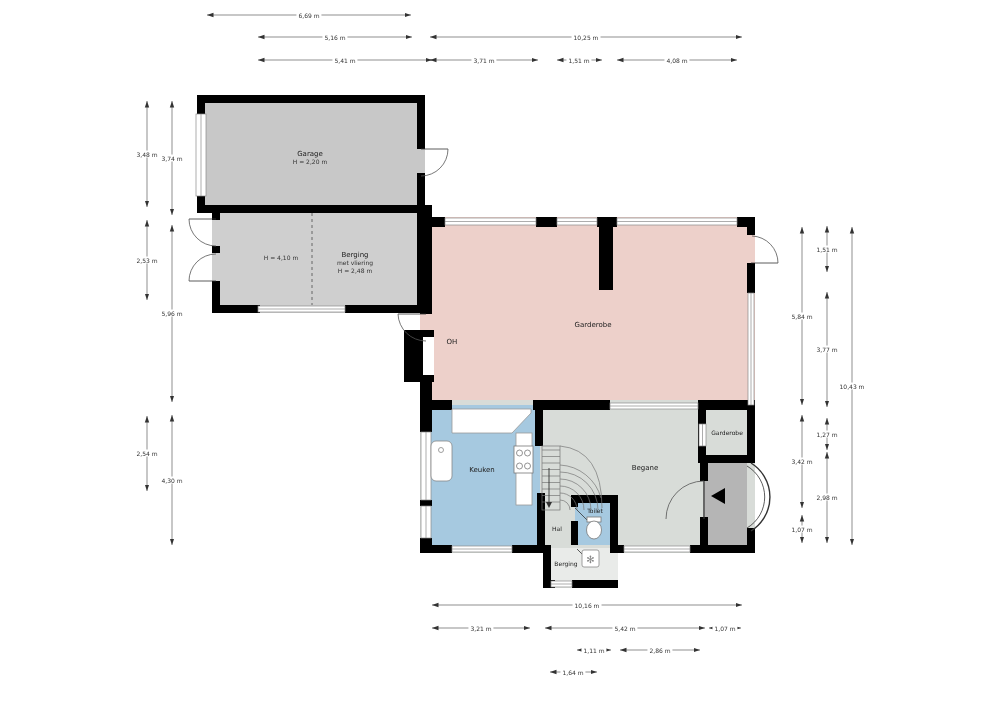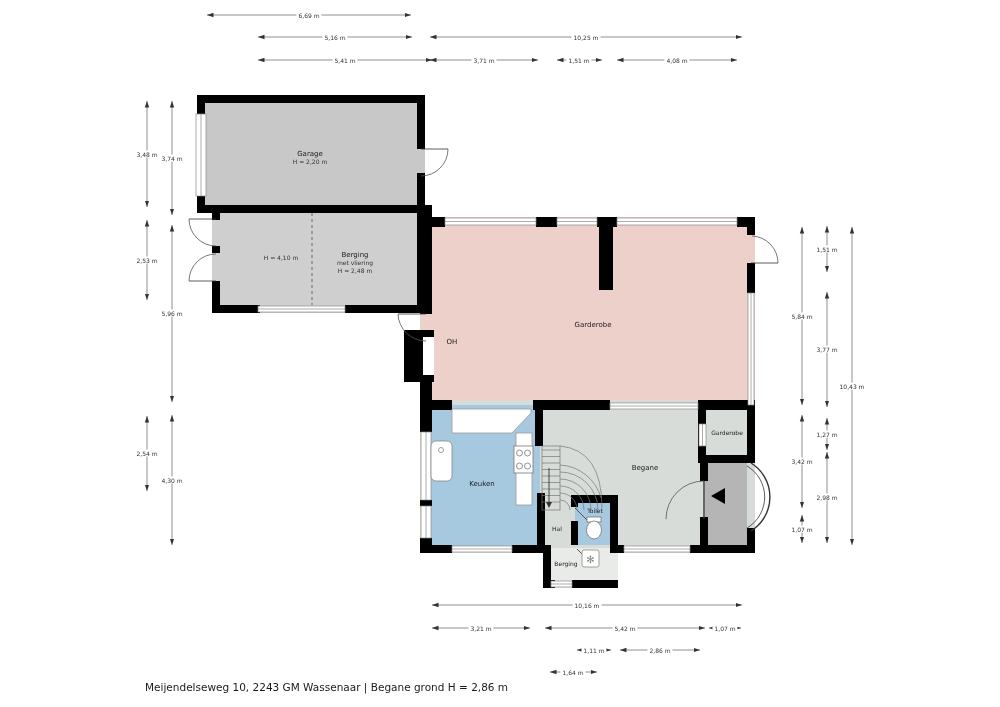--- a/index.html
+++ b/index.html
@@ -285,7 +285,7 @@
 </div>
 <div class="room-label" style="left:593px;top:325px">Garderobe</div>
 <div class="room-label" style="left:452px;top:342px">OH</div>
-<div class="room-label" style="left:482px;top:484px">Keuken</div>
+<div class="room-label" style="left:482px;top:470px">Keuken</div>
 <div class="room-label" style="left:645px;top:468px">Begane</div>
 <div class="room-label" style="left:727px;top:433px;font-size:6px">Garderobe</div>
 <div class="room-label" style="left:557px;top:529px;font-size:6px">Hal</div>

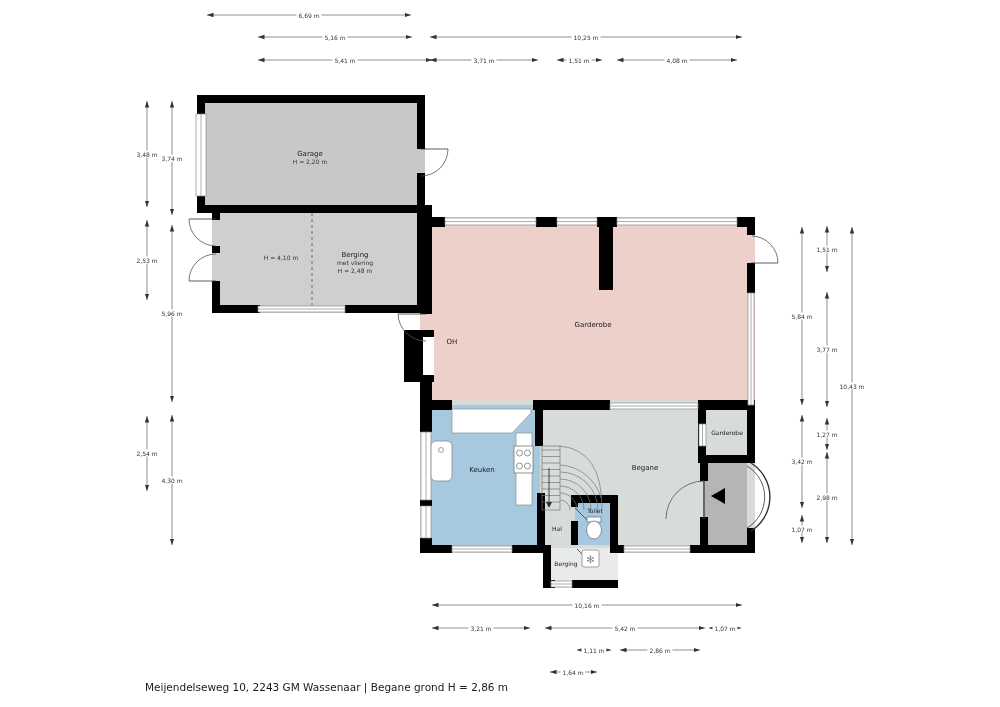--- a/index.html
+++ b/index.html
@@ -293,7 +293,6 @@
 <div class="room-label" style="left:566px;top:564px;font-size:6px">Berging</div>
 <div class="vent" style="left:590.5px;top:559px">✻</div>
 
-<div class="caption">Meijendelseweg 10, 2243 GM Wassenaar | Begane grond H = 2,86 m</div>
 
 </div>
 

